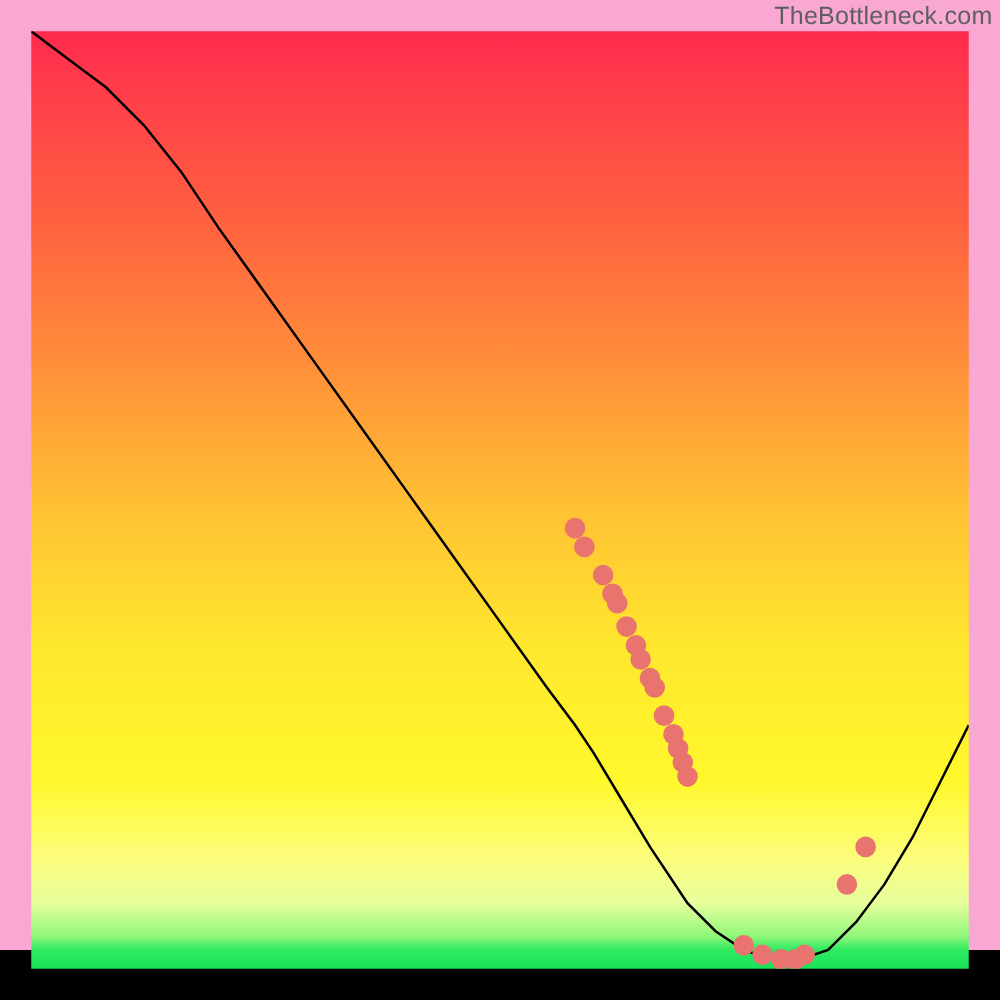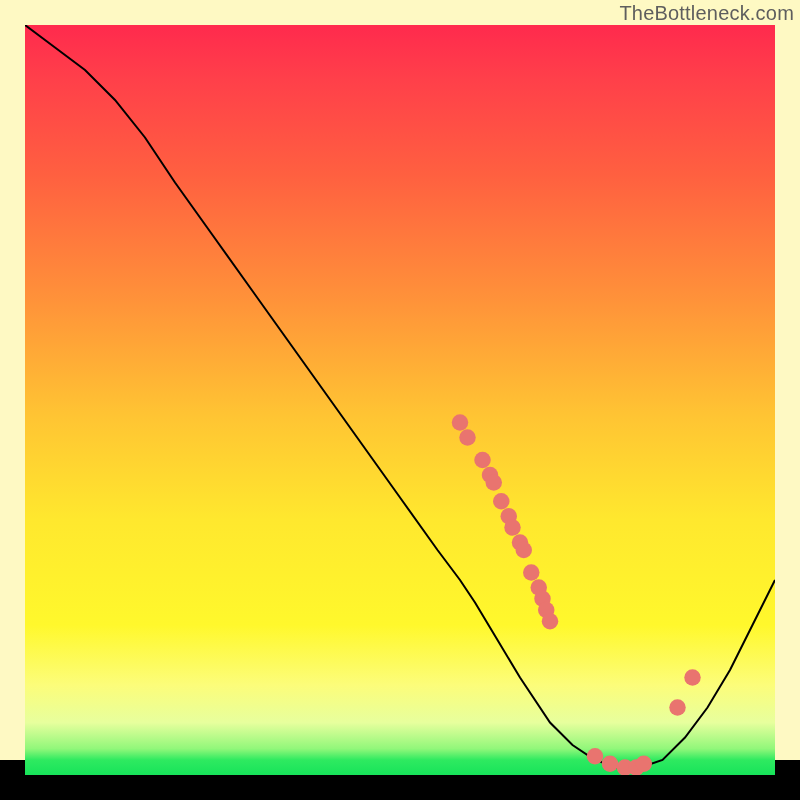--- a/index.html
+++ b/index.html
@@ -15,7 +15,7 @@
     position: relative;
     width: 800px;
     height: 760px;
-    background: #fef9c3;
+    background: #f9a8d4;
   }
   .plot {
     position: absolute;

